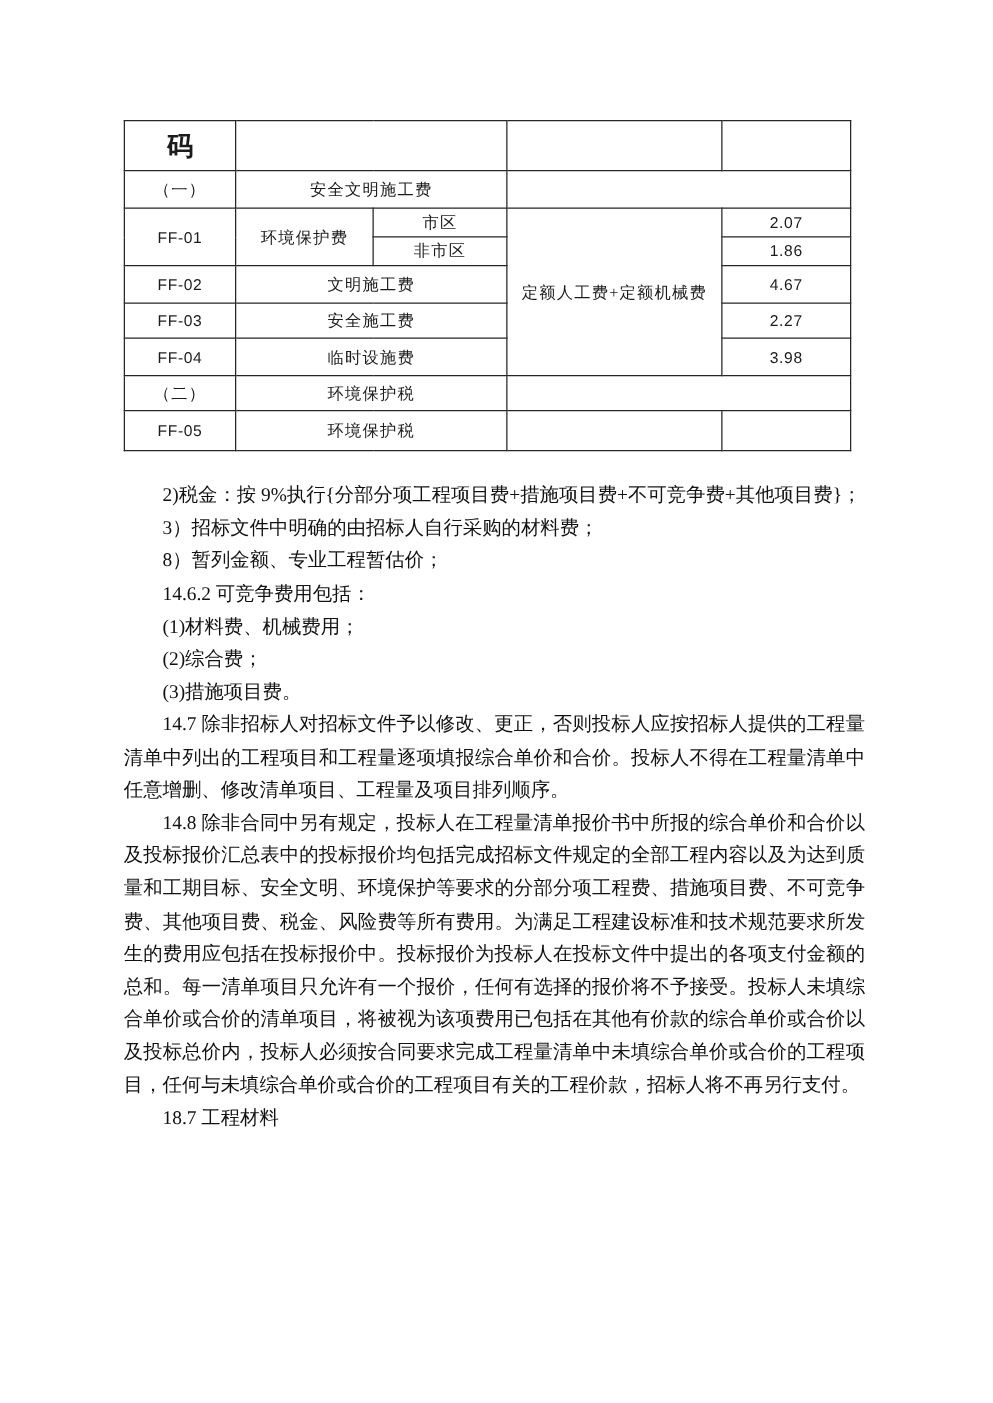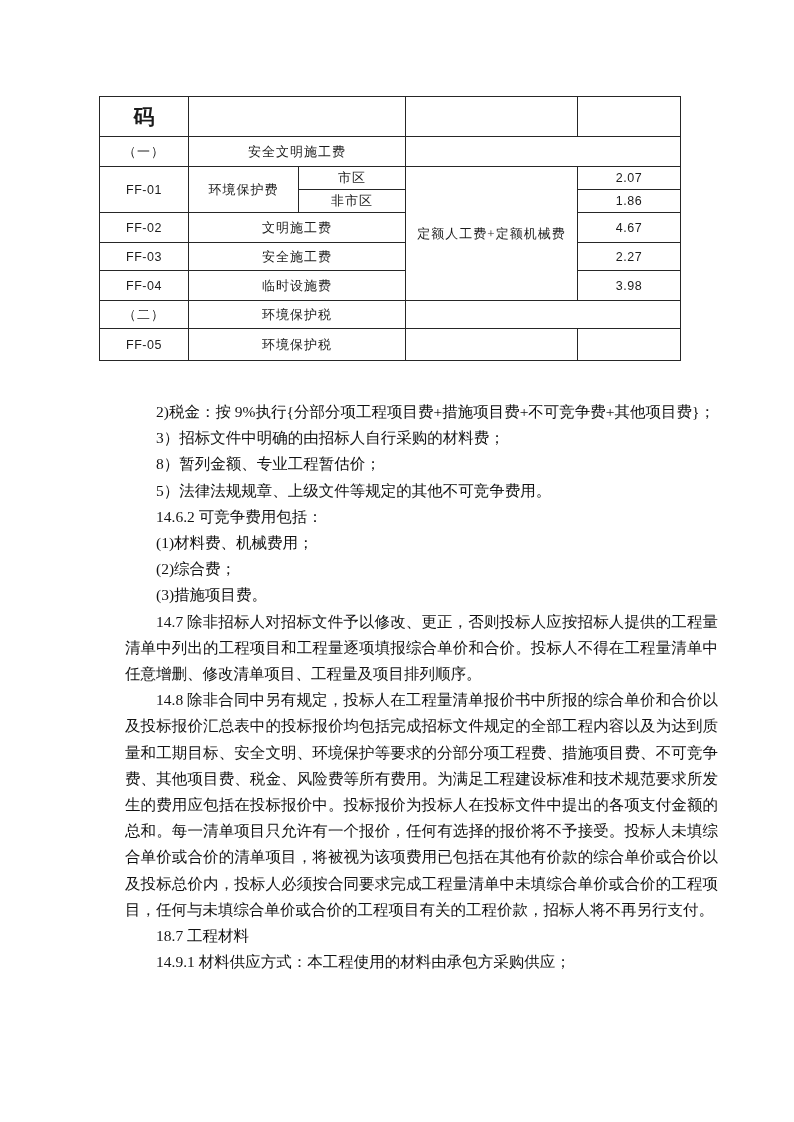--- a/index.html
+++ b/index.html
@@ -34,10 +34,10 @@
   }
   
   .doc-body{
-    position:absolute;left:99px;top:399px;width:593px;
+    position:absolute;left:99px;top:384px;width:593px;
     font-family:"Liberation Serif","DejaVu Serif",serif;
     font-size:15.5px;line-height:26.2px;
-    text-align:justify;color:#121212;margin-left:26px;
+    text-align:justify;color:#121212;
   }
   .doc-body p{
     margin:0;text-indent:2em;

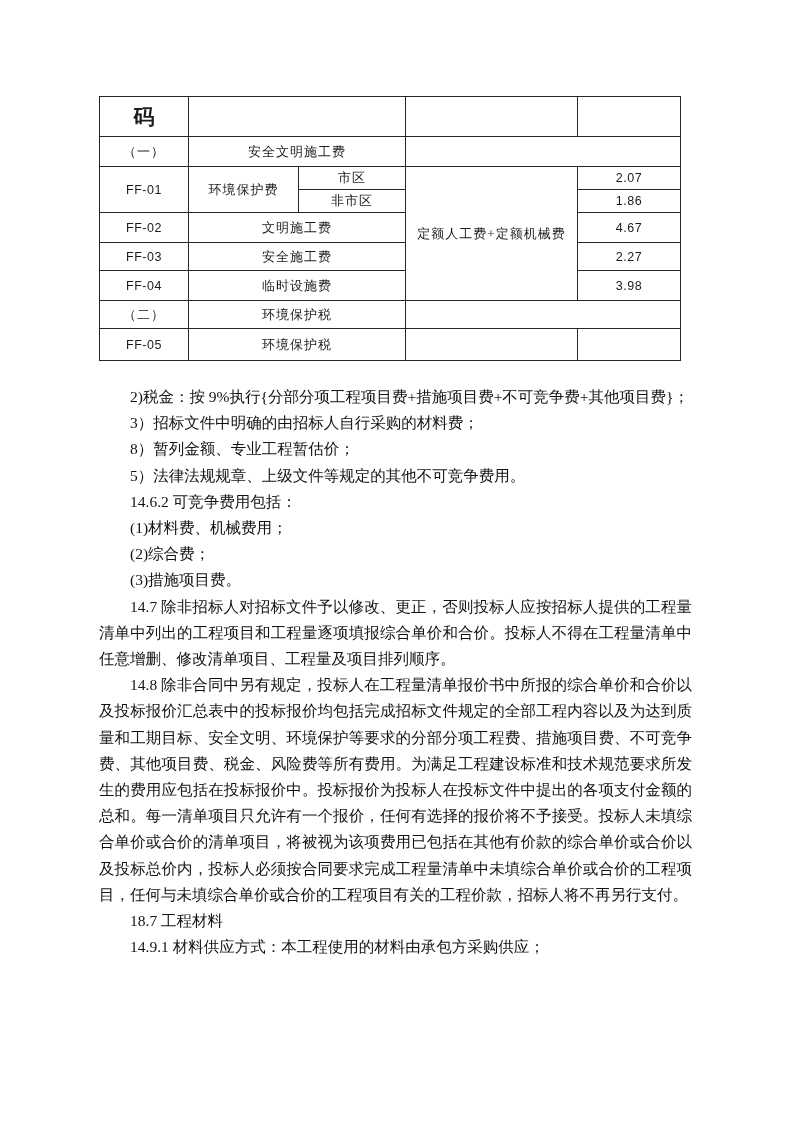--- a/index.html
+++ b/index.html
@@ -113,7 +113,6 @@
     <p>2)税金：按 9%执行{分部分项工程项目费+措施项目费+不可竞争费+其他项目费}；</p>
     <p>3）招标文件中明确的由招标人自行采购的材料费；</p>
     <p>8）暂列金额、专业工程暂估价；</p>
-    <p>5）法律法规规章、上级文件等规定的其他不可竞争费用。</p>
     <p>14.6.2 可竞争费用包括：</p>
     <p>(1)材料费、机械费用；</p>
     <p>(2)综合费；</p>

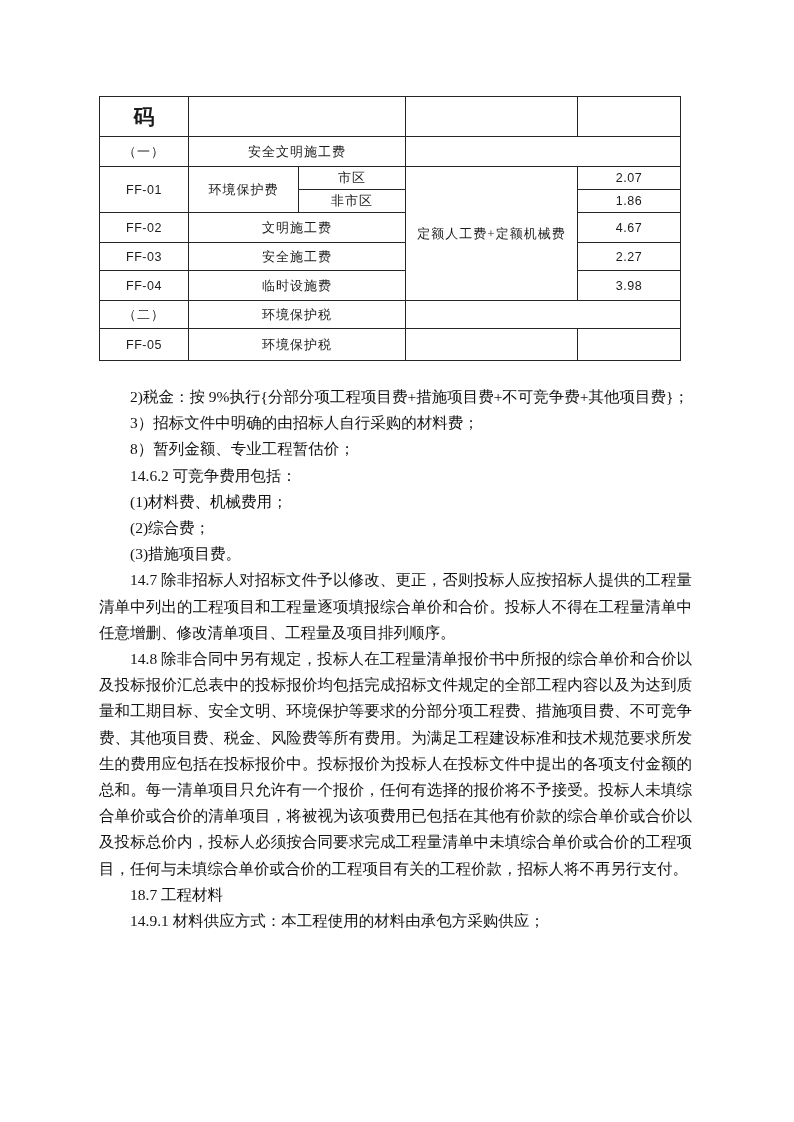--- a/index.html
+++ b/index.html
@@ -120,7 +120,6 @@
     <p>14.7 除非招标人对招标文件予以修改、更正，否则投标人应按招标人提供的工程量清单中列出的工程项目和工程量逐项填报综合单价和合价。投标人不得在工程量清单中任意增删、修改清单项目、工程量及项目排列顺序。</p>
     <p>14.8 除非合同中另有规定，投标人在工程量清单报价书中所报的综合单价和合价以及投标报价汇总表中的投标报价均包括完成招标文件规定的全部工程内容以及为达到质量和工期目标、安全文明、环境保护等要求的分部分项工程费、措施项目费、不可竞争费、其他项目费、税金、风险费等所有费用。为满足工程建设标准和技术规范要求所发生的费用应包括在投标报价中。投标报价为投标人在投标文件中提出的各项支付金额的总和。每一清单项目只允许有一个报价，任何有选择的报价将不予接受。投标人未填综合单价或合价的清单项目，将被视为该项费用已包括在其他有价款的综合单价或合价以及投标总价内，投标人必须按合同要求完成工程量清单中未填综合单价或合价的工程项目，任何与未填综合单价或合价的工程项目有关的工程价款，招标人将不再另行支付。</p>
     <p>18.7 工程材料</p>
-    <p>14.9.1 材料供应方式：本工程使用的材料由承包方采购供应；</p>
   </div>
 
 </div>

